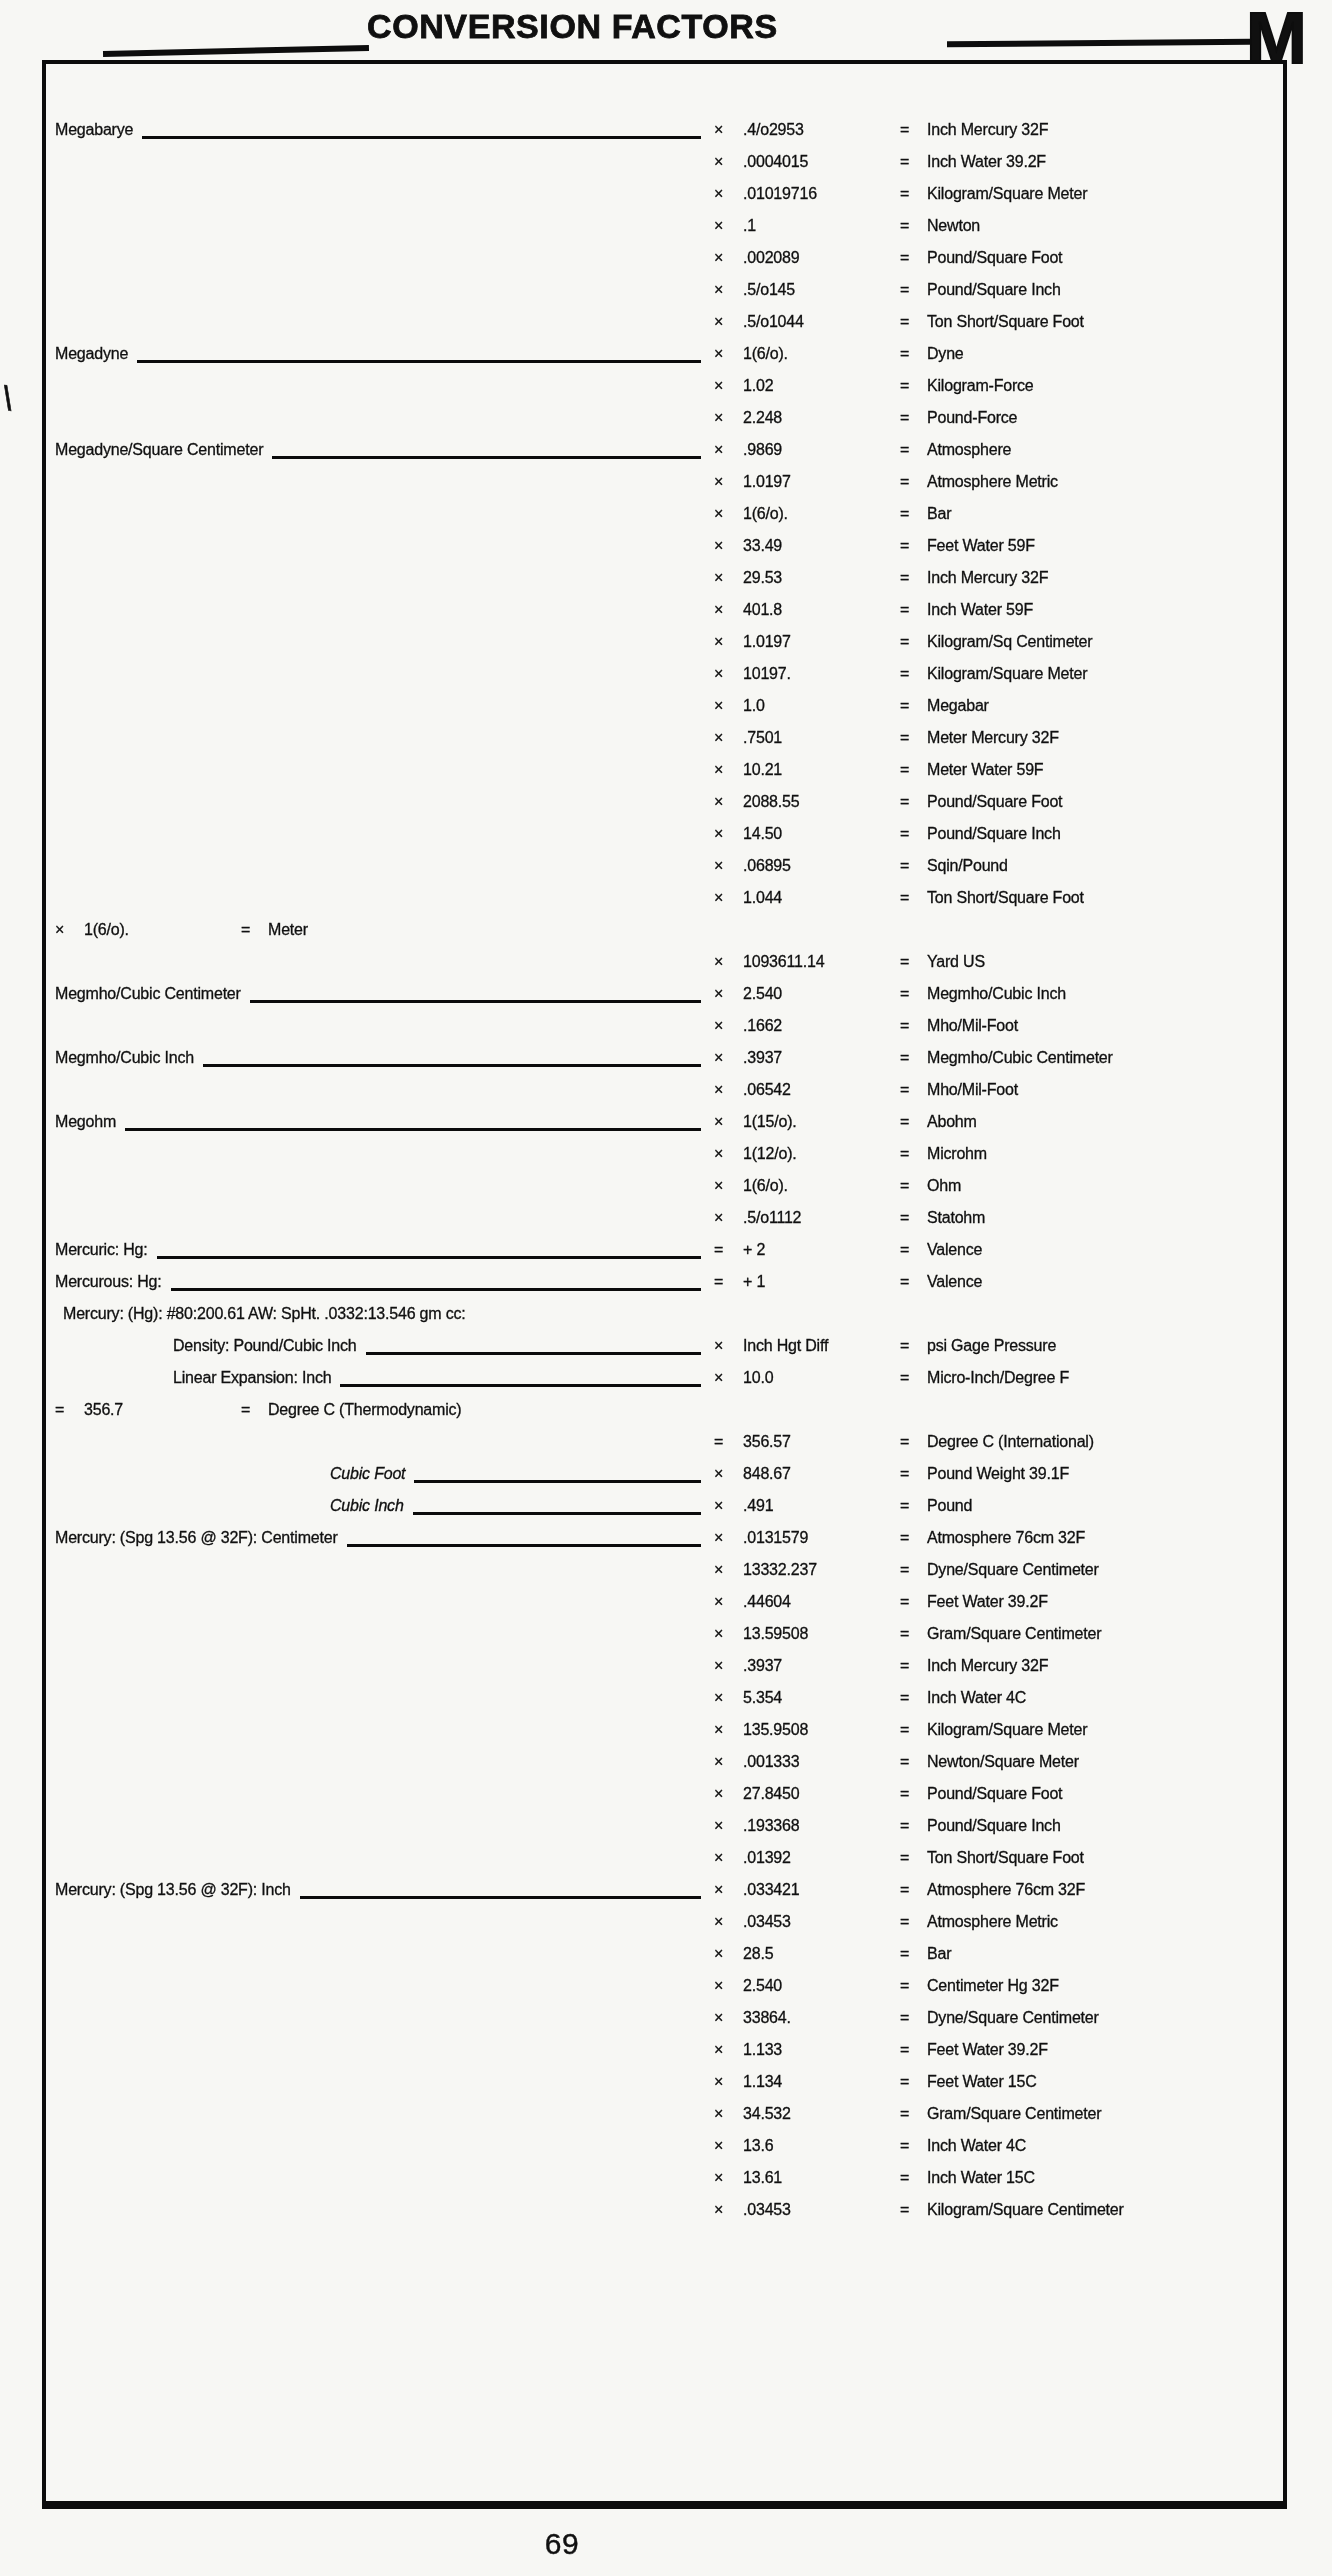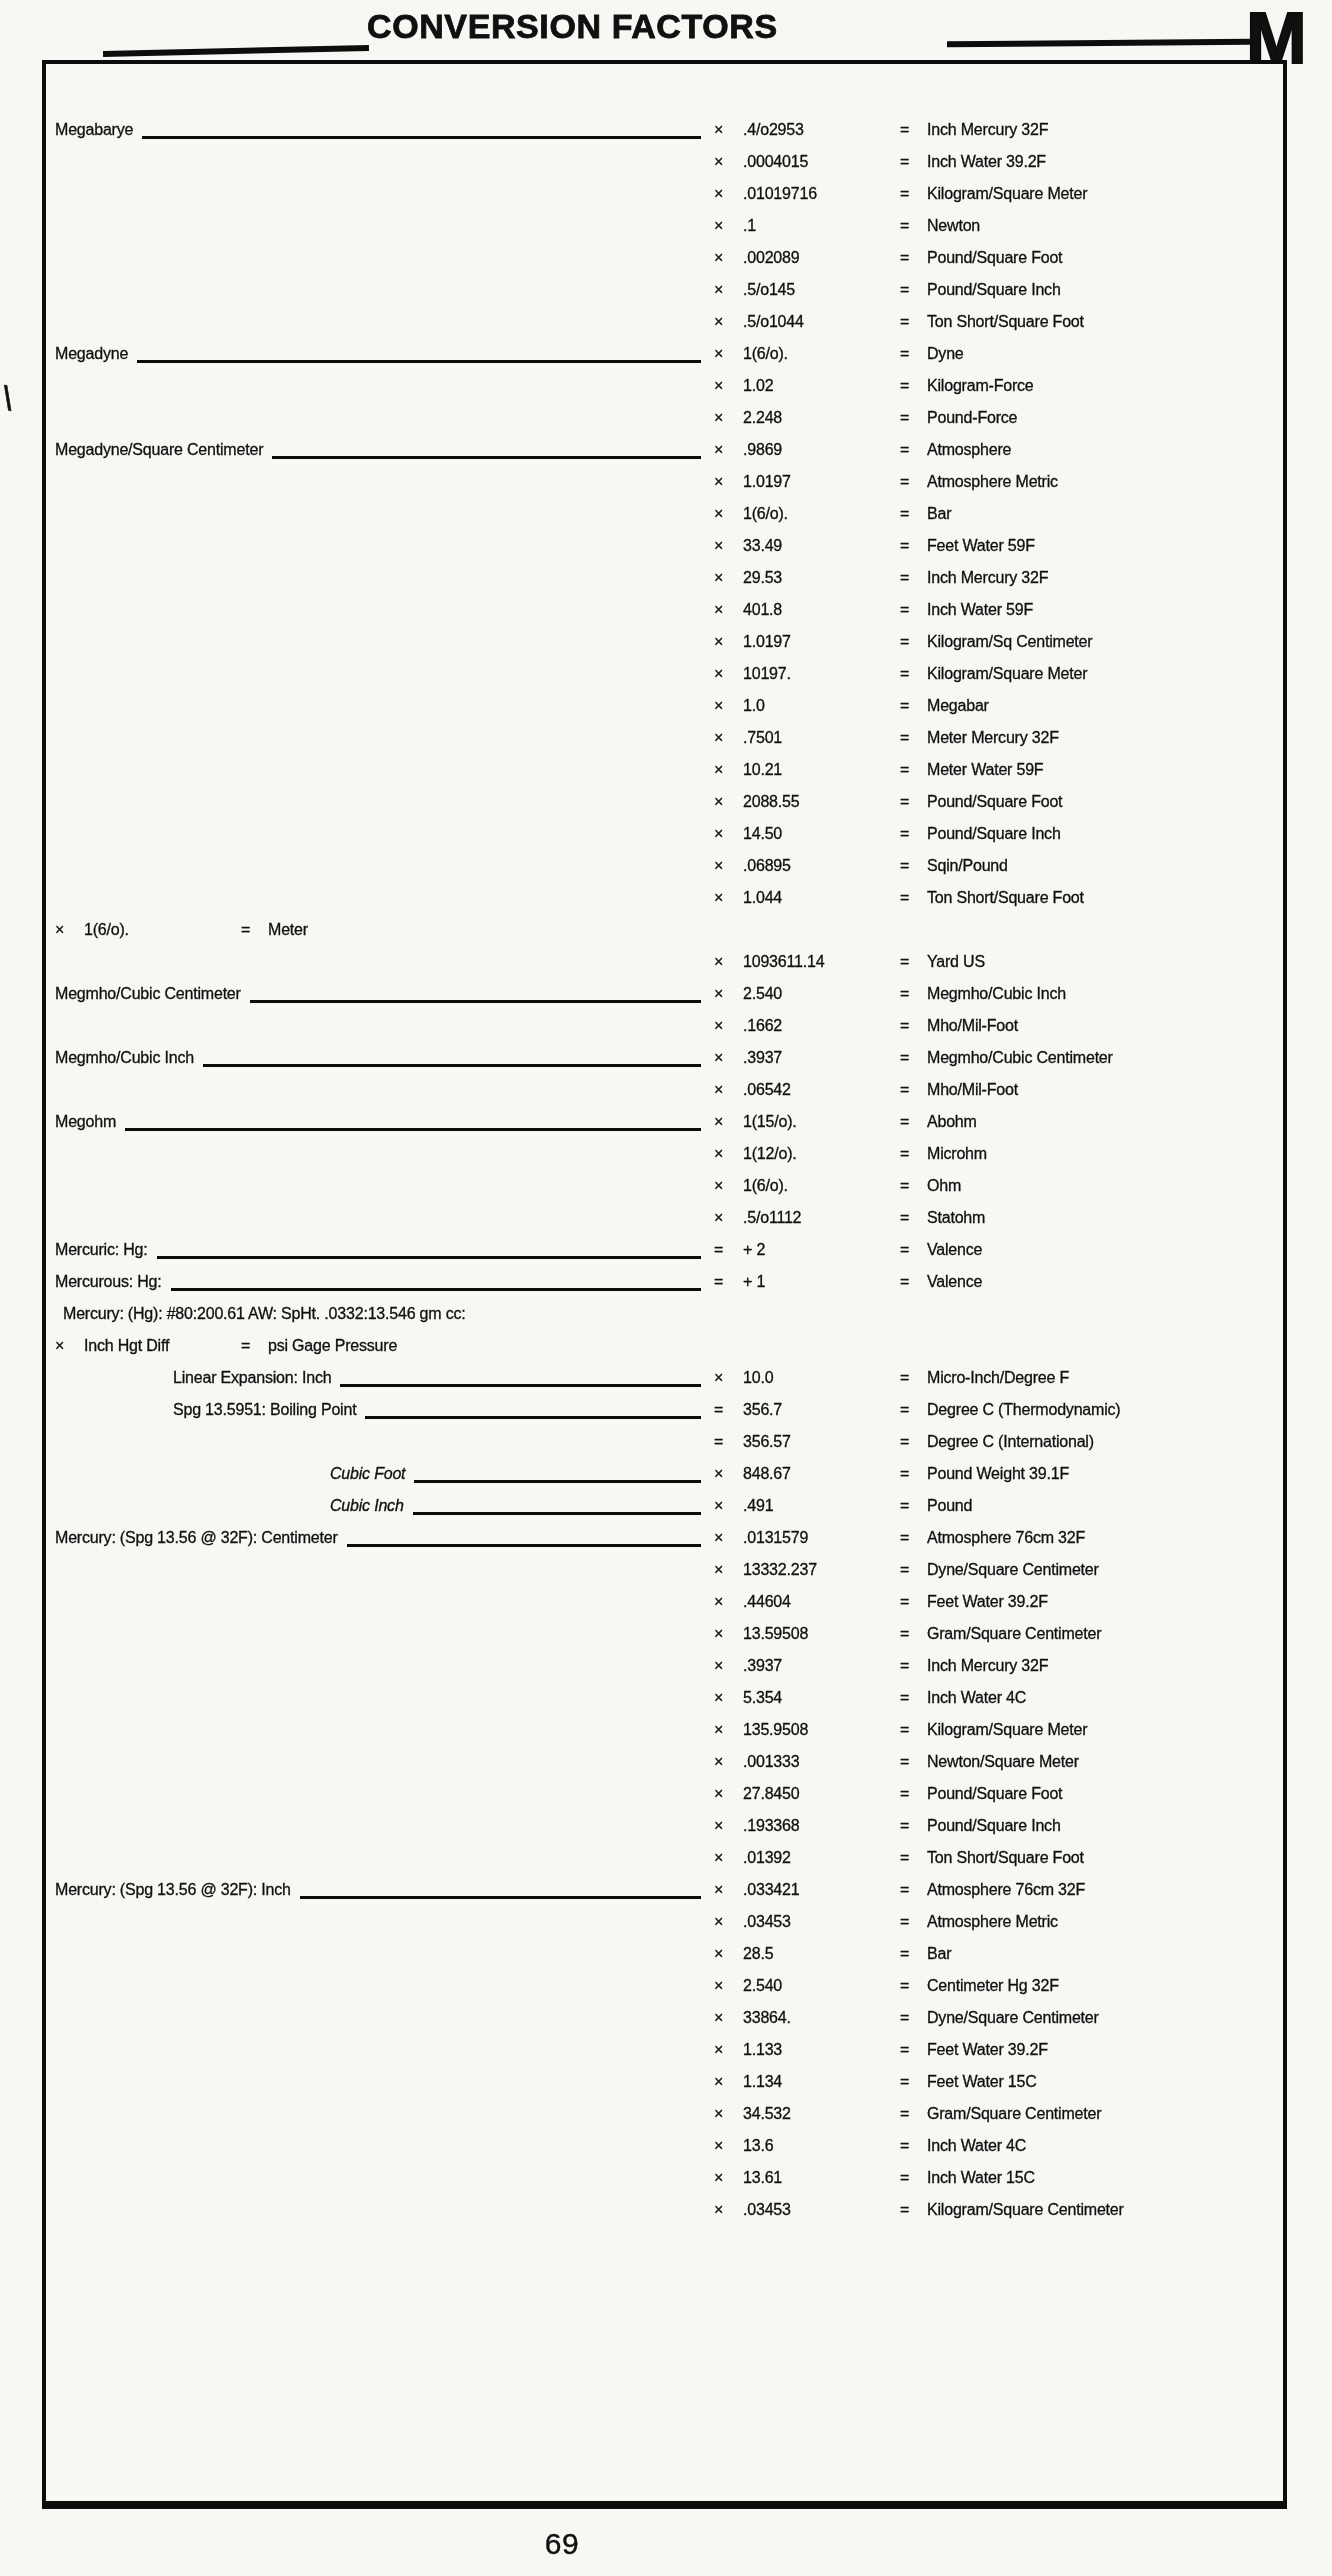--- a/index.html
+++ b/index.html
@@ -464,6 +464,10 @@
 
   </div>
       <div class="row">
+    <div class="lead">
+      <span class="lbl ind1">Density: Pound/Cubic Inch</span>
+      <span class="fill"></span>
+    </div>
     <span class="op">×</span>
     <span class="factor">Inch Hgt Diff</span>
     <span class="eq">=</span>

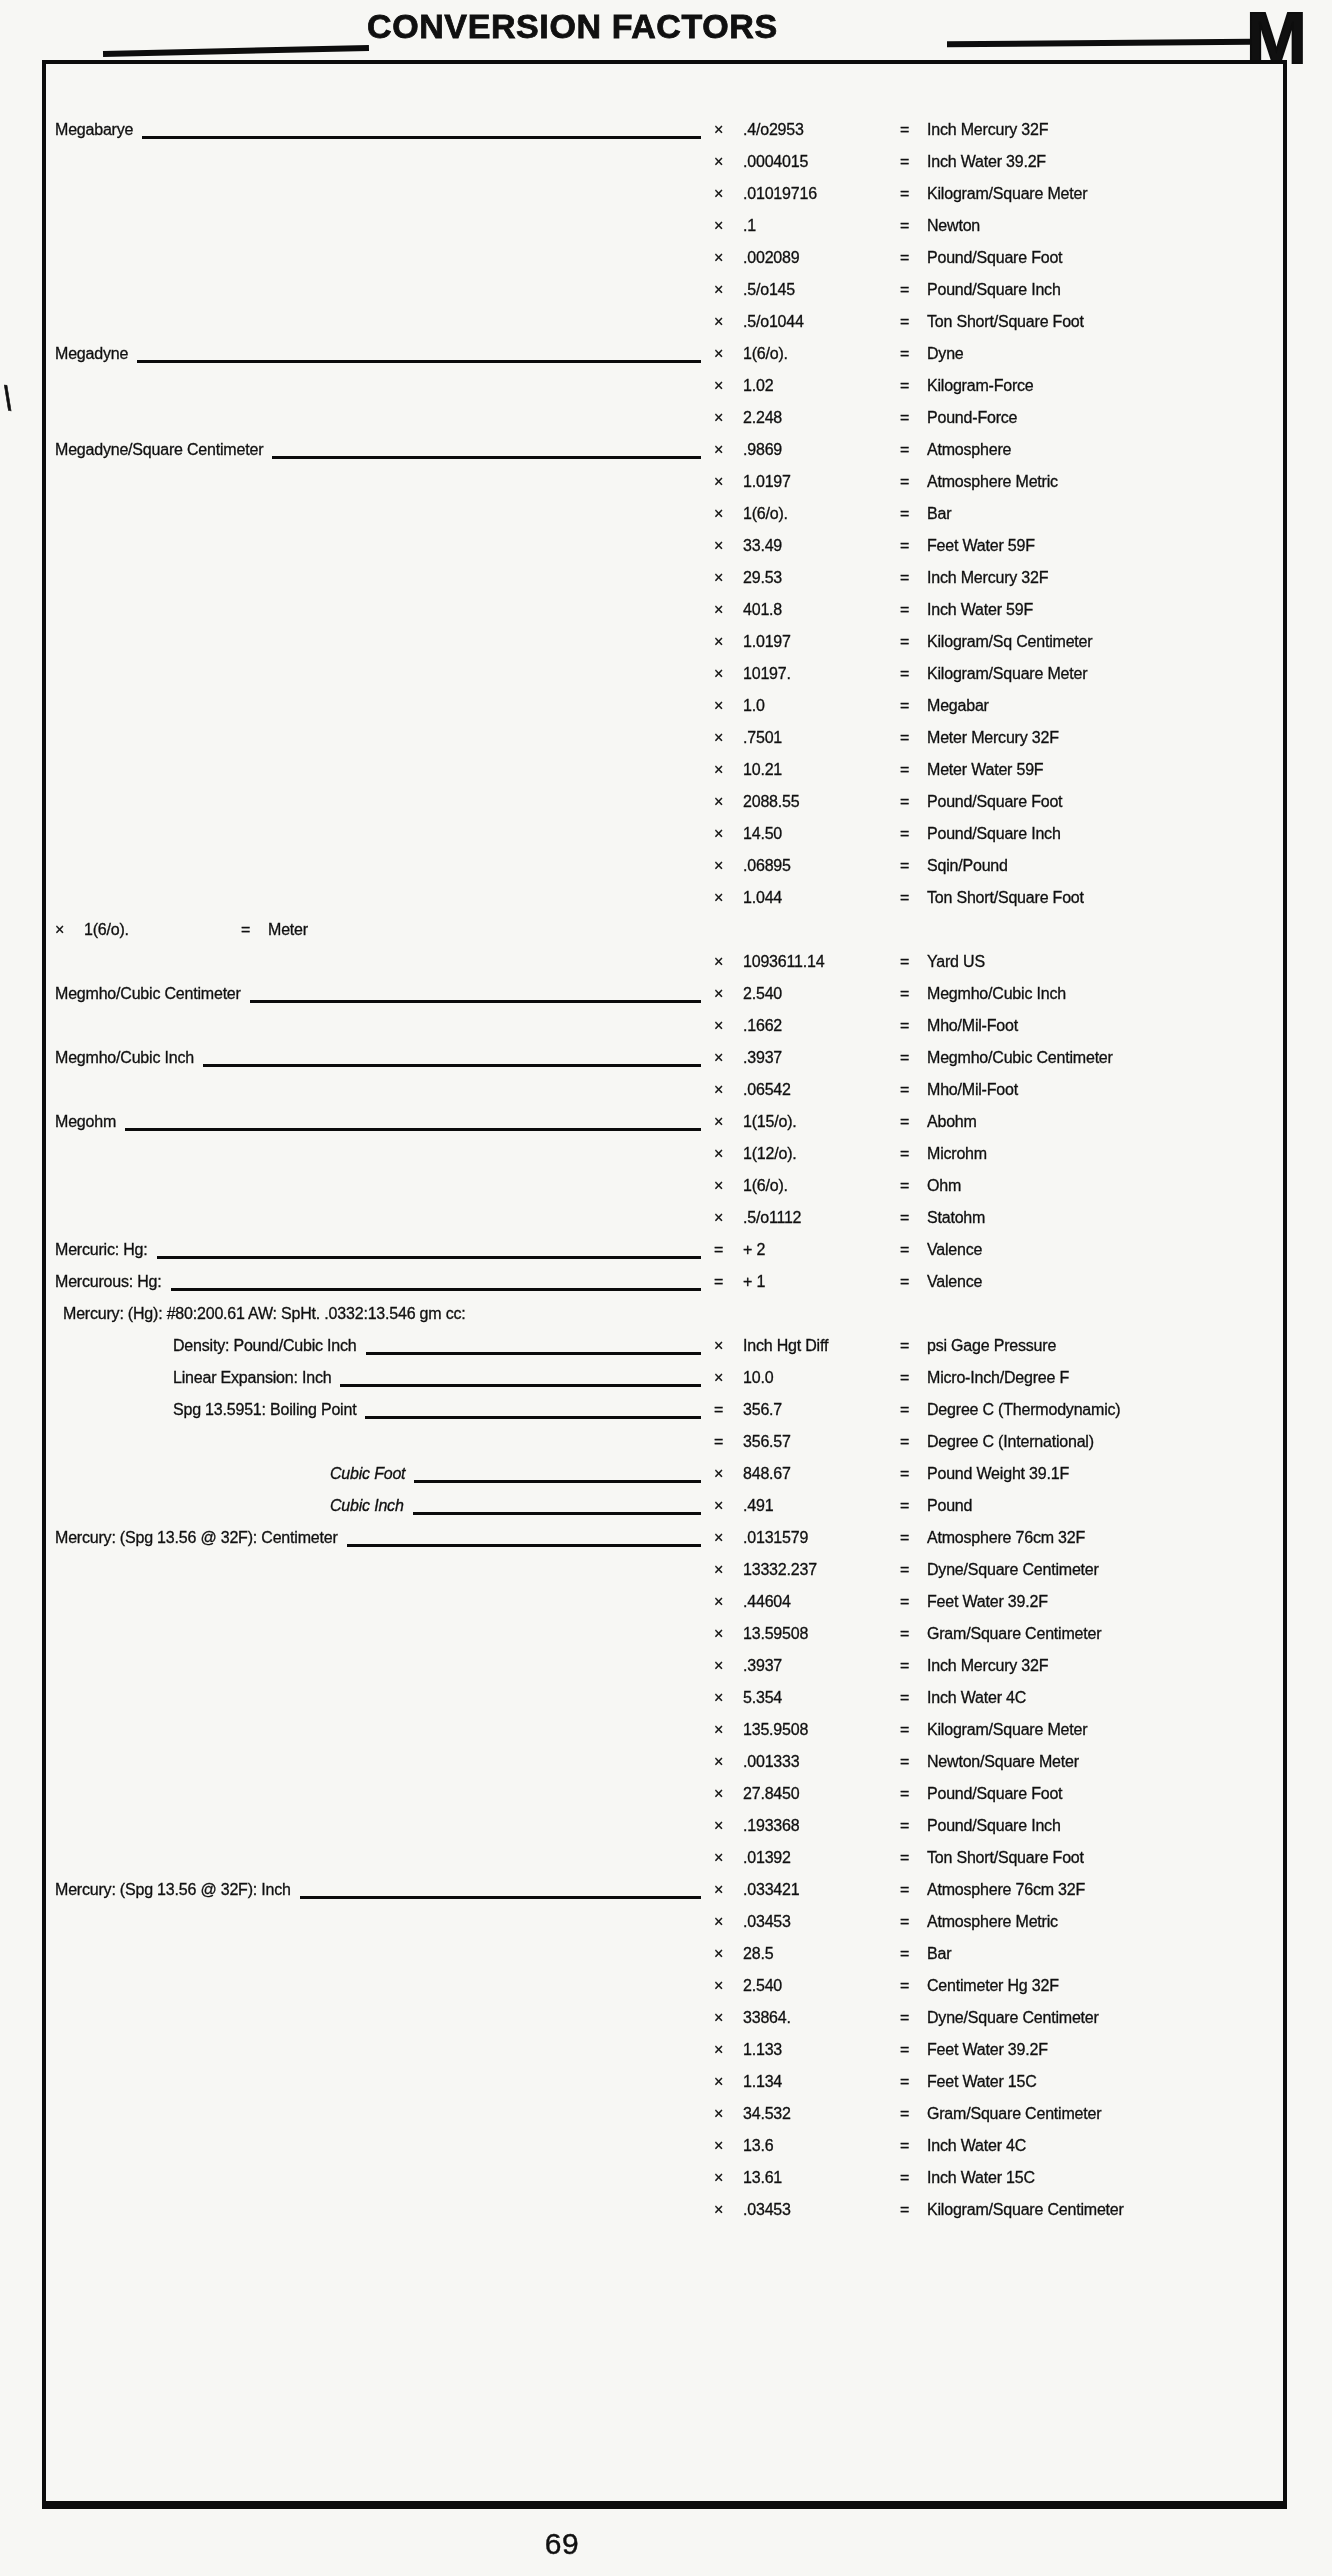--- a/index.html
+++ b/index.html
@@ -484,10 +484,6 @@
     <span class="result">Micro-Inch/Degree F</span>
   </div>
       <div class="row">
-    <div class="lead">
-      <span class="lbl ind1">Spg 13.5951: Boiling Point</span>
-      <span class="fill"></span>
-    </div>
     <span class="op">=</span>
     <span class="factor">356.7</span>
     <span class="eq">=</span>

